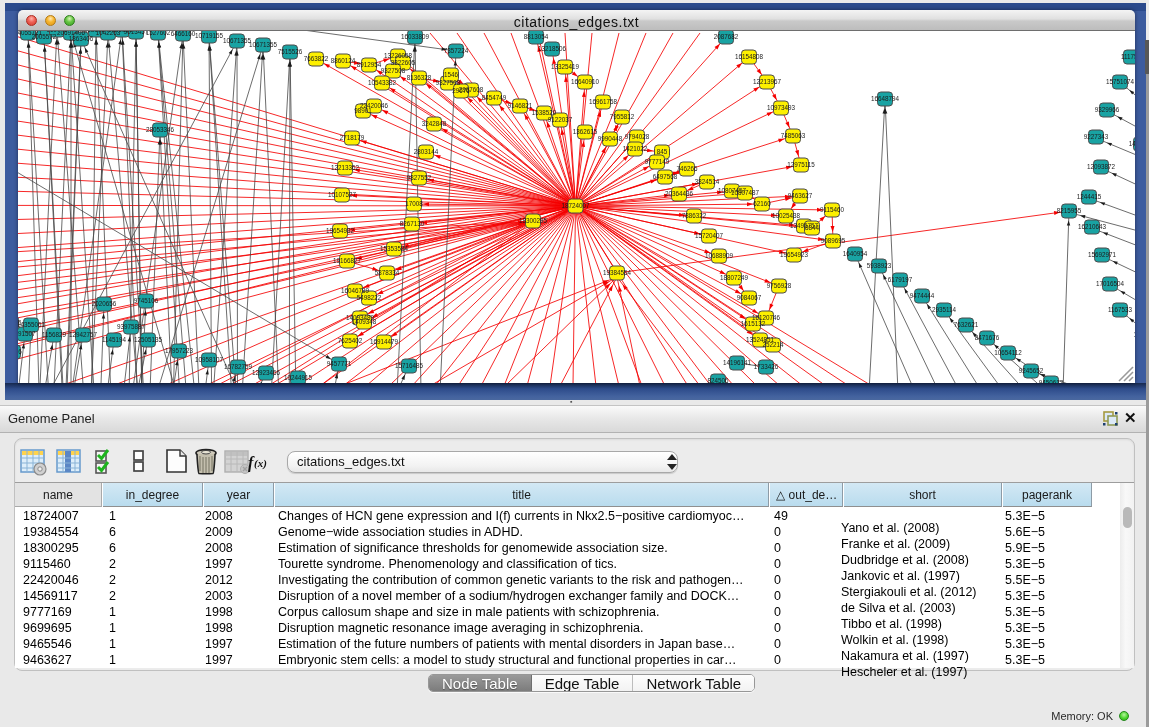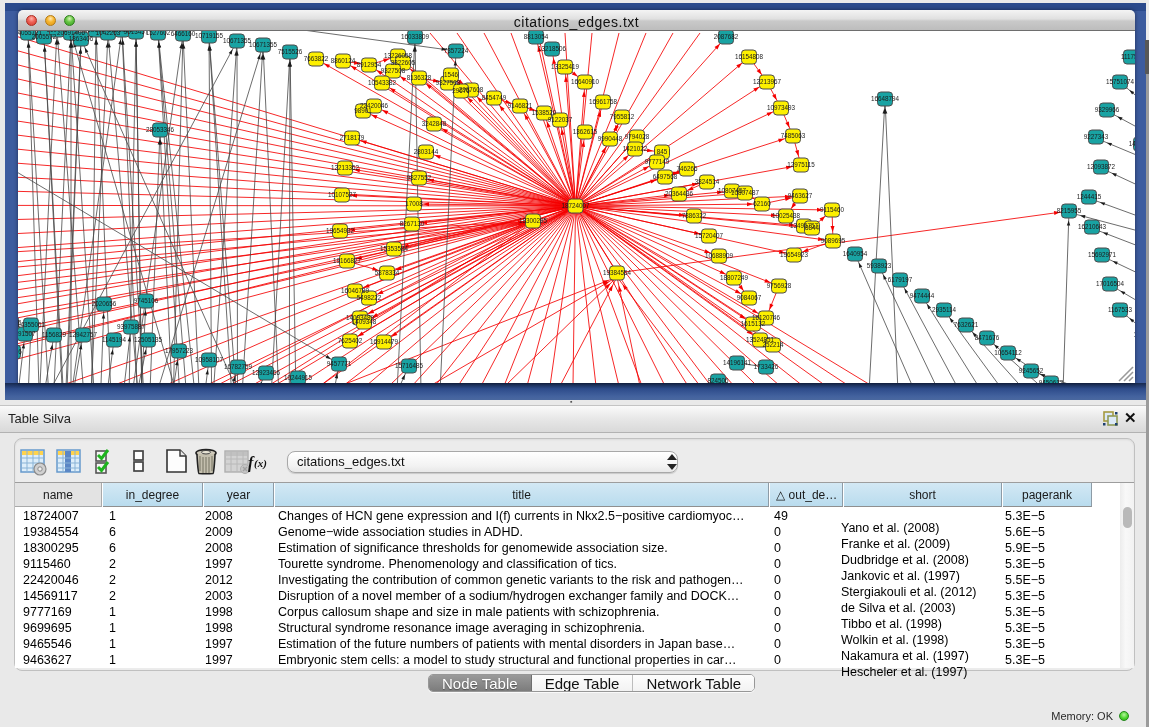--- a/index.html
+++ b/index.html
@@ -862,7 +862,7 @@
 </svg>
   <div id="lower"></div>
   <div id="tpbar"></div>
-  <div id="tptitle">Table Silva</div>
+  <div id="tptitle">Genome Panel</div>
   <div id="splitdots">▪</div>
   <svg id="floaticon" style="position:absolute;left:1103px;top:411px" width="16" height="15">
     <rect x="1" y="1" width="9" height="9" fill="#dce9f7" stroke="#a59a3f" stroke-width="1.6"></rect>

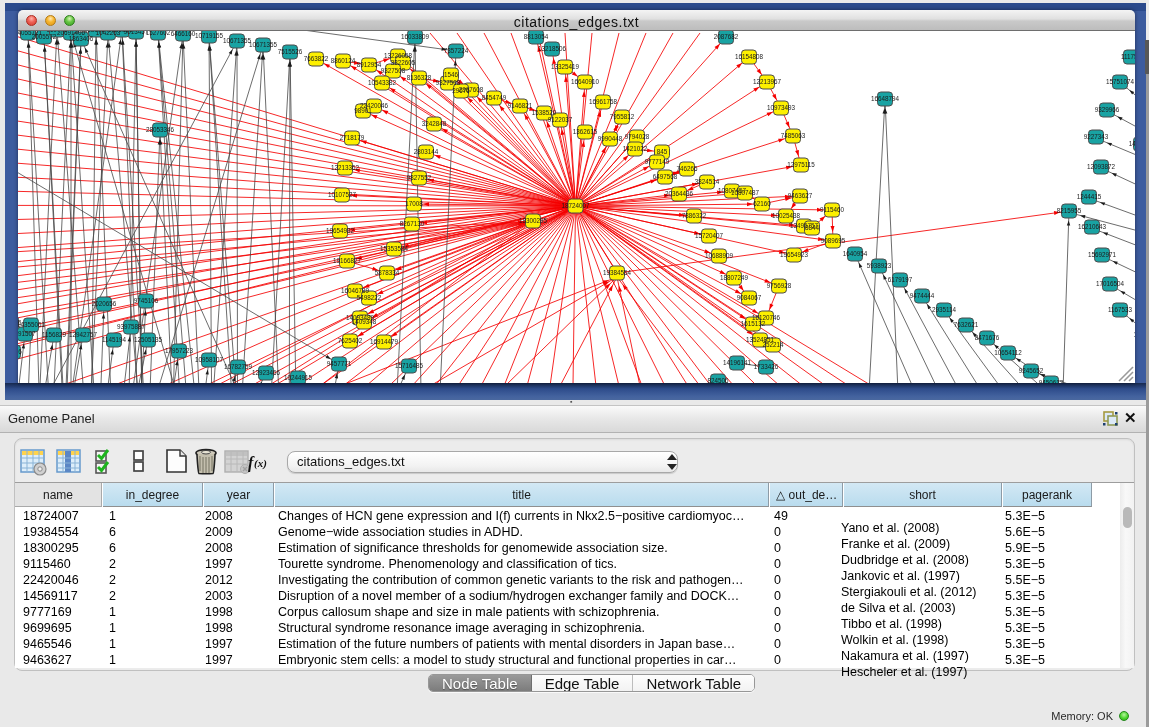--- a/index.html
+++ b/index.html
@@ -1006,7 +1006,7 @@
 <span class="c1">9699695</span>
       <span class="c2">1</span>
       <span class="c3">1998</span>
-      <span class="c4">Structural syndrome resonance image averaging in schizophrenia.</span>
+      <span class="c4">Disruption magnetic resonance image averaging in schizophrenia.</span>
       <span class="c5">0</span>
       <span class="c6">Wolkin et al. (1998)</span>
       <span class="c7">5.3E−5</span>

